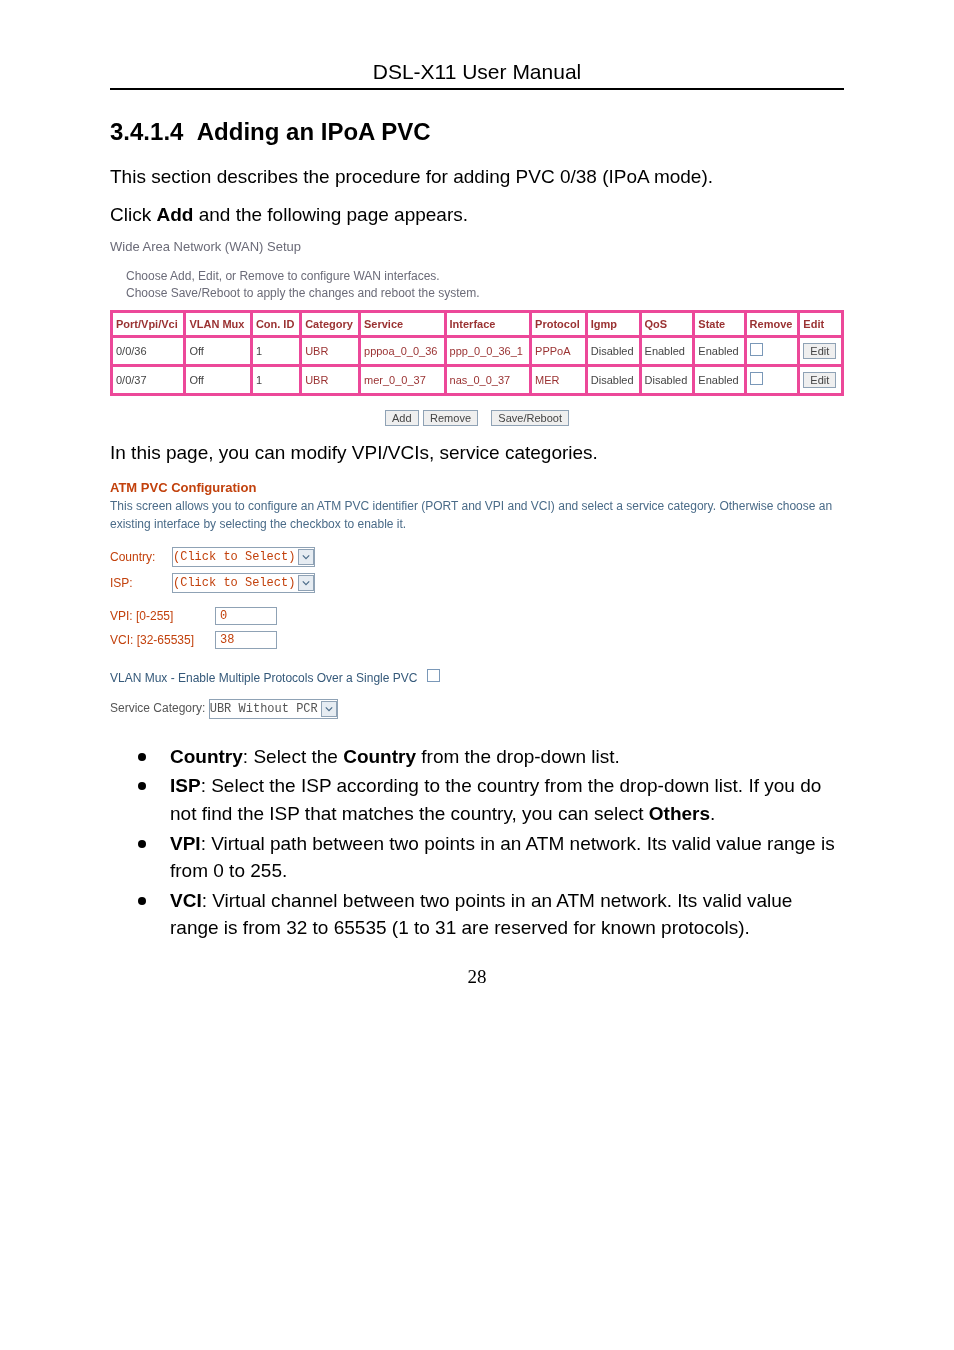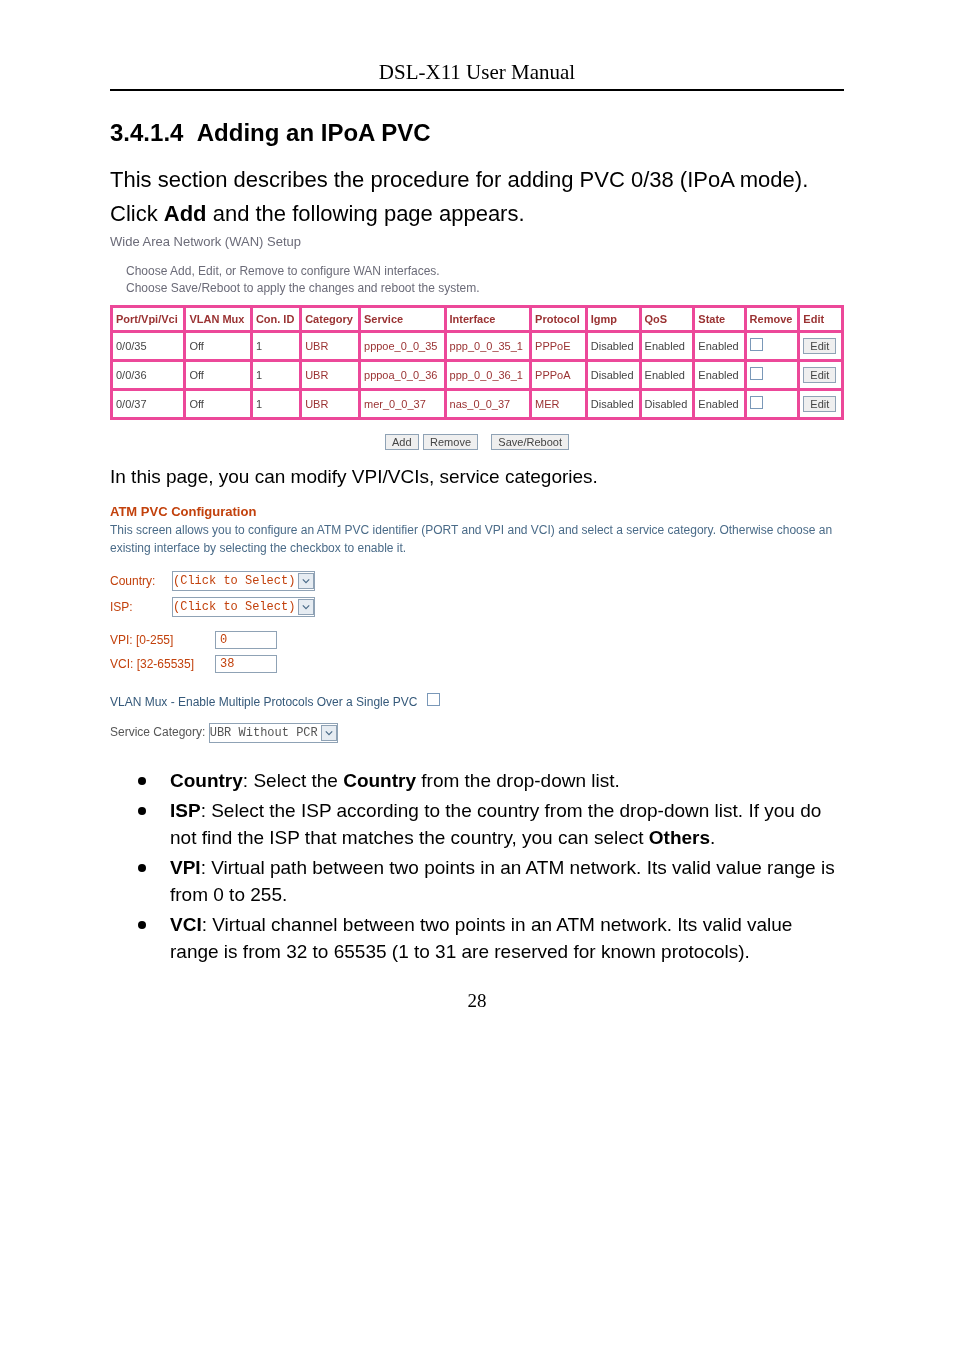--- a/index.html
+++ b/index.html
@@ -4,7 +4,7 @@
 <style>
   html,body{margin:0;padding:0;background:#fff;width:954px;font-family:Arial,Helvetica,sans-serif;color:#000}
   .page{padding:60px 110px 40px 110px;box-sizing:border-box}
-  .running-head{font-family:Liberation Serif, serif;font-size:21px;text-align:center;border-bottom:2px solid #000;padding-bottom:4px;margin-bottom:28px}
+  .running-head{font-family:Liberation Sans, sans-serif;font-size:21px;text-align:center;border-bottom:2px solid #000;padding-bottom:4px;margin-bottom:28px}
   h2{font-family:Arial,sans-serif;font-size:24px;margin:0 0 18px 0}
   p.body{font-family:Arial,sans-serif;font-size:22px;margin:4px 0;line-height:1.35}
   .b{font-weight:bold}

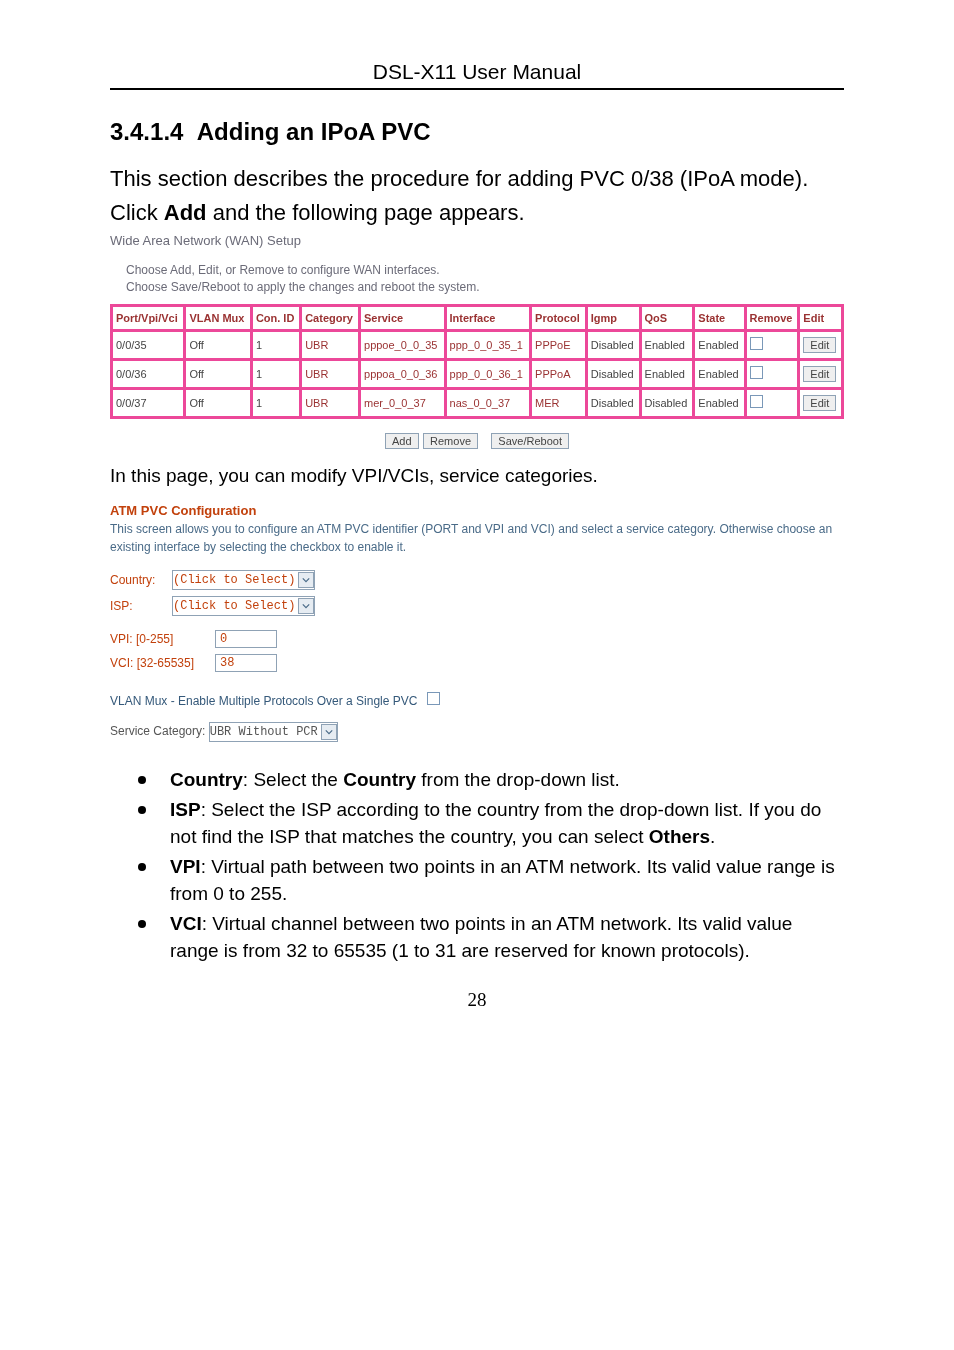--- a/index.html
+++ b/index.html
@@ -6,7 +6,7 @@
   .page{padding:60px 110px 40px 110px;box-sizing:border-box}
   .running-head{font-family:Liberation Sans, sans-serif;font-size:21px;text-align:center;border-bottom:2px solid #000;padding-bottom:4px;margin-bottom:28px}
   h2{font-family:Arial,sans-serif;font-size:24px;margin:0 0 18px 0}
-  p.body{font-family:Arial,sans-serif;font-size:22px;margin:4px 0;line-height:1.35}
+  p.body{font-family:Arial,sans-serif;font-size:19px;margin:12px 0;line-height:1.35}
   .b{font-weight:bold}
   .wan-title{font-weight:normal;color:#6b6b78;font-size:13px;margin-top:6px}
   .wan-sub{color:#6b6b78;font-size:12px;margin:14px 0 2px 16px;line-height:1.4}

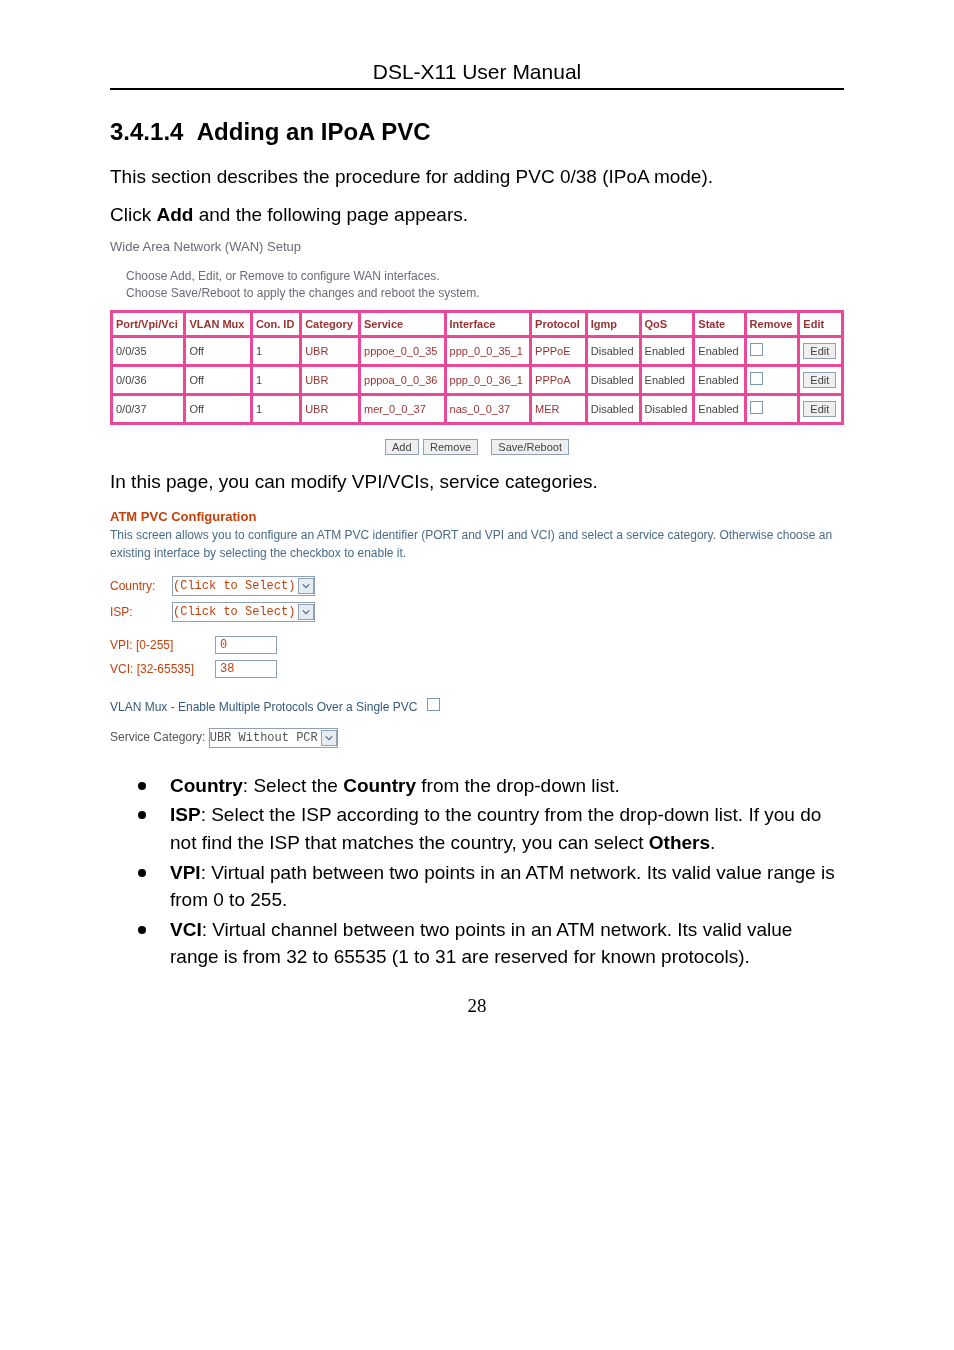--- a/index.html
+++ b/index.html
@@ -67,20 +67,6 @@
       <th>State</th>
       <th>Remove</th>
       <th>Edit</th>
-    </tr>
-    <tr>
-      <td class="black">0/0/35</td>
-      <td class="black">Off</td>
-      <td class="black">1</td>
-      <td>UBR</td>
-      <td>pppoe_0_0_35</td>
-      <td>ppp_0_0_35_1</td>
-      <td>PPPoE</td>
-      <td class="black">Disabled</td>
-      <td class="black">Enabled</td>
-      <td class="black">Enabled</td>
-      <td><span class="cb"></span></td>
-      <td><span class="btnbox">Edit</span></td>
     </tr>
     <tr>
       <td class="black">0/0/36</td>

